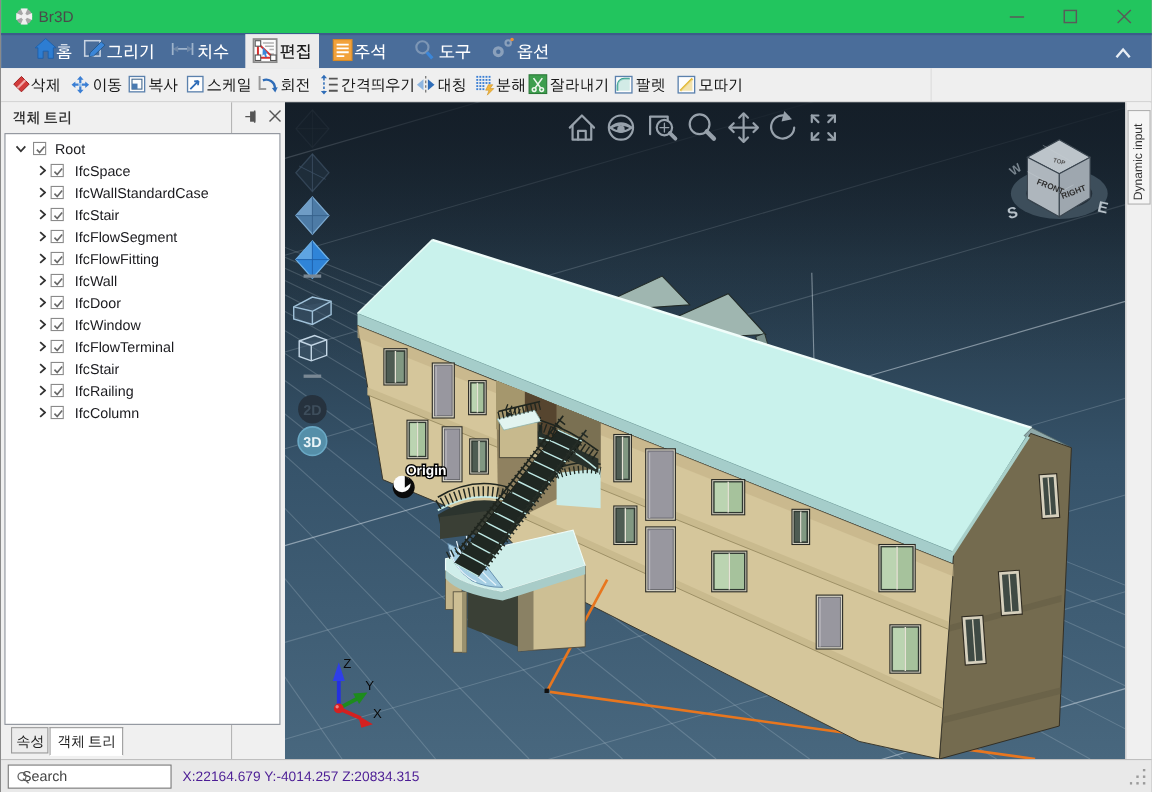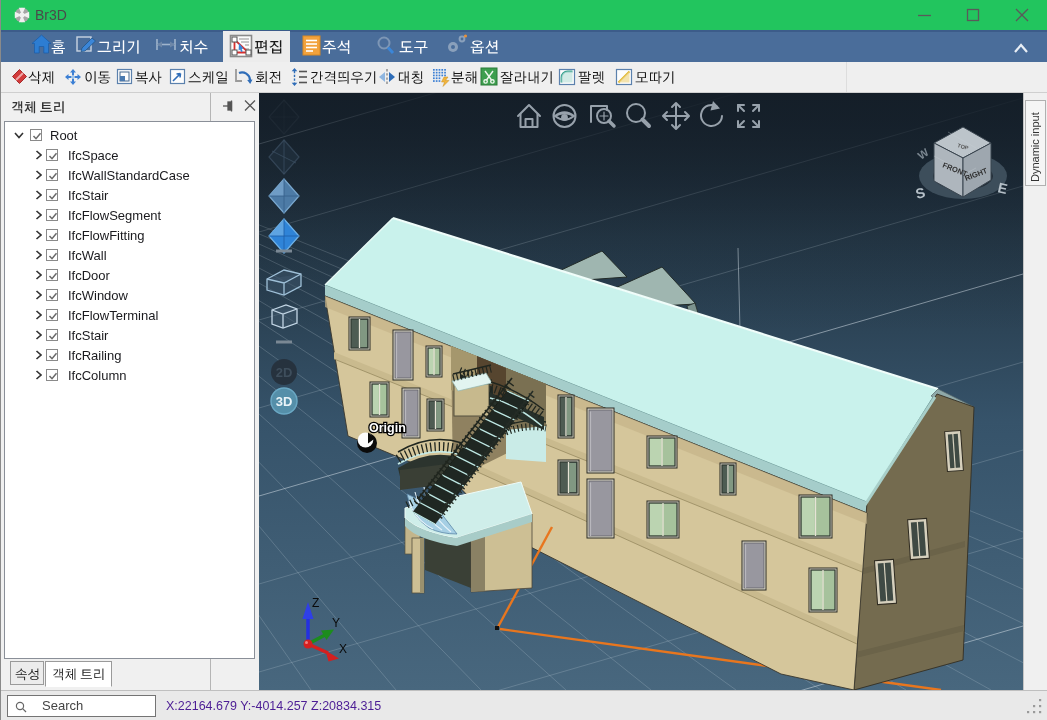--- a/index.html
+++ b/index.html
@@ -690,7 +690,7 @@
       <div class="abs" id="searchbox"><svg class="abs" style="left:6px;top:4px" width="14" height="14" viewBox="0 0 14 14">
           <circle cx="6" cy="6" r="3.6" stroke="#666" stroke-width="1.2" fill="none"></circle>
           <line x1="8.7" y1="8.7" x2="12" y2="12" stroke="#666" stroke-width="1.2"></line>
-        </svg><span style="margin-left:34px">Search</span></div>
+        </svg><span style="margin-left:12px">Search</span></div>
       <div class="abs" id="coords">X:22164.679 Y:-4014.257 Z:20834.315</div>
       <svg class="abs" style="left:1026px;top:8px" width="18" height="18" viewBox="0 0 18 18">
         <g fill="#9a9a9a">

